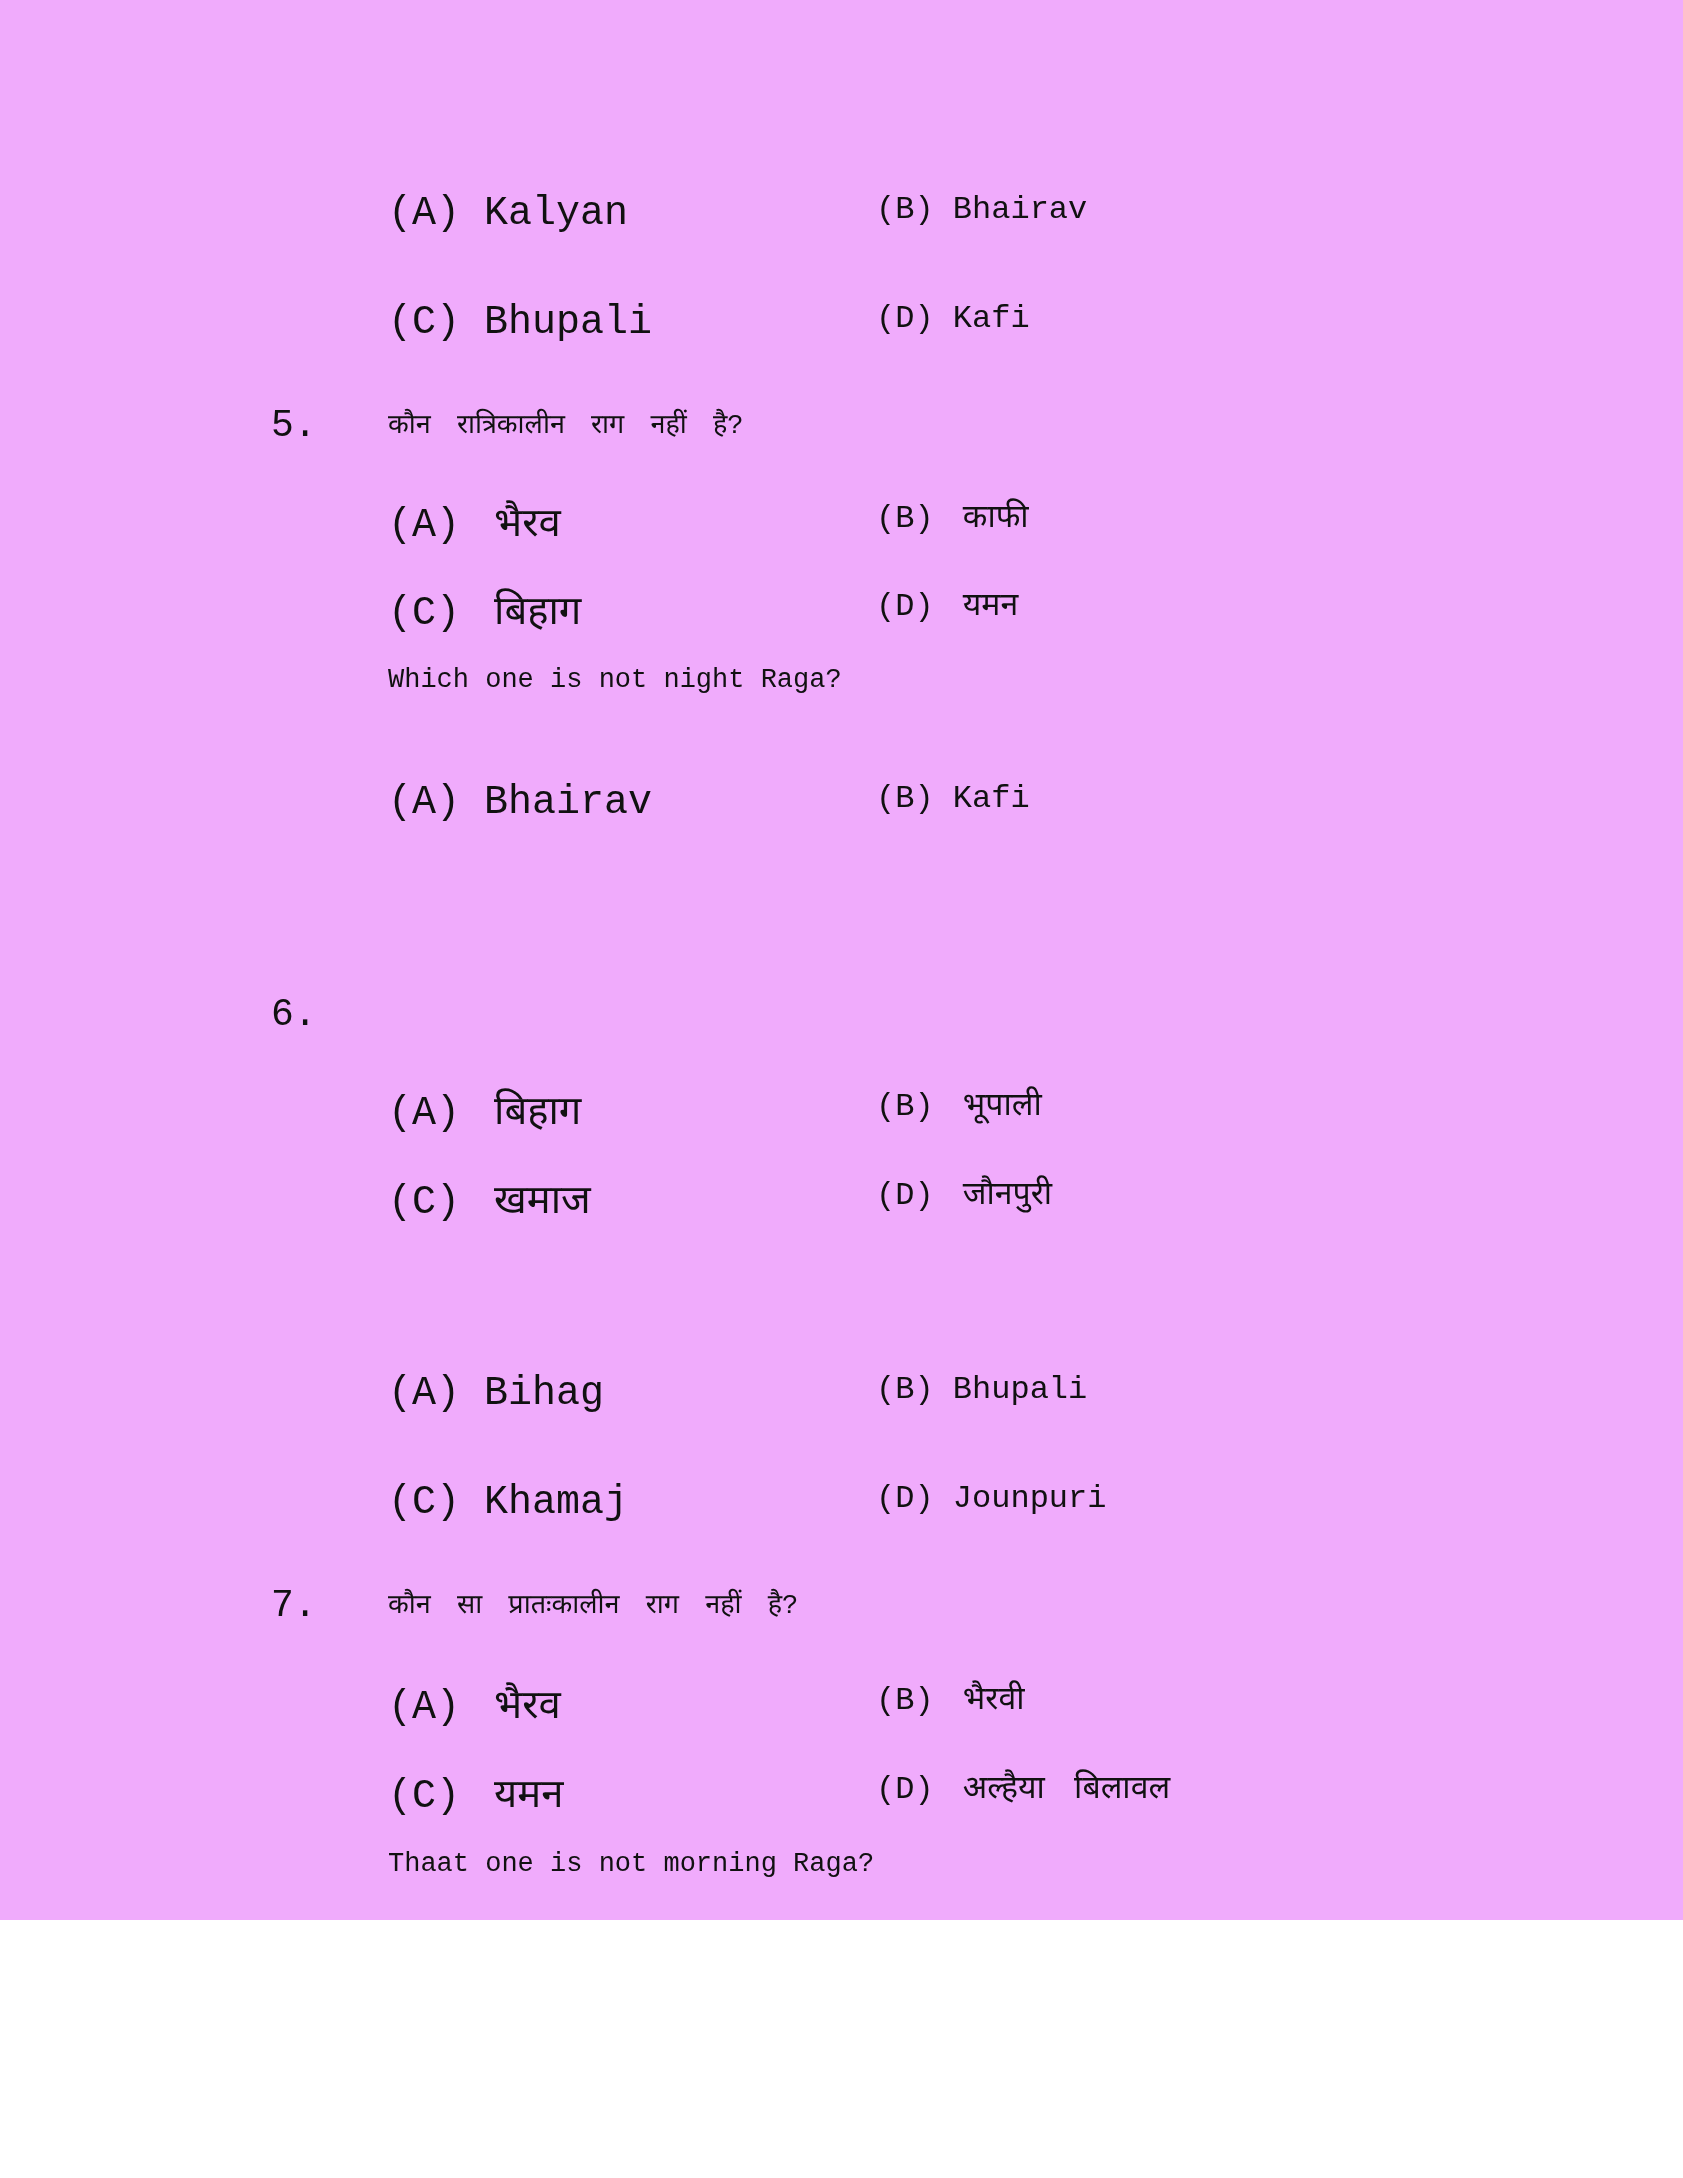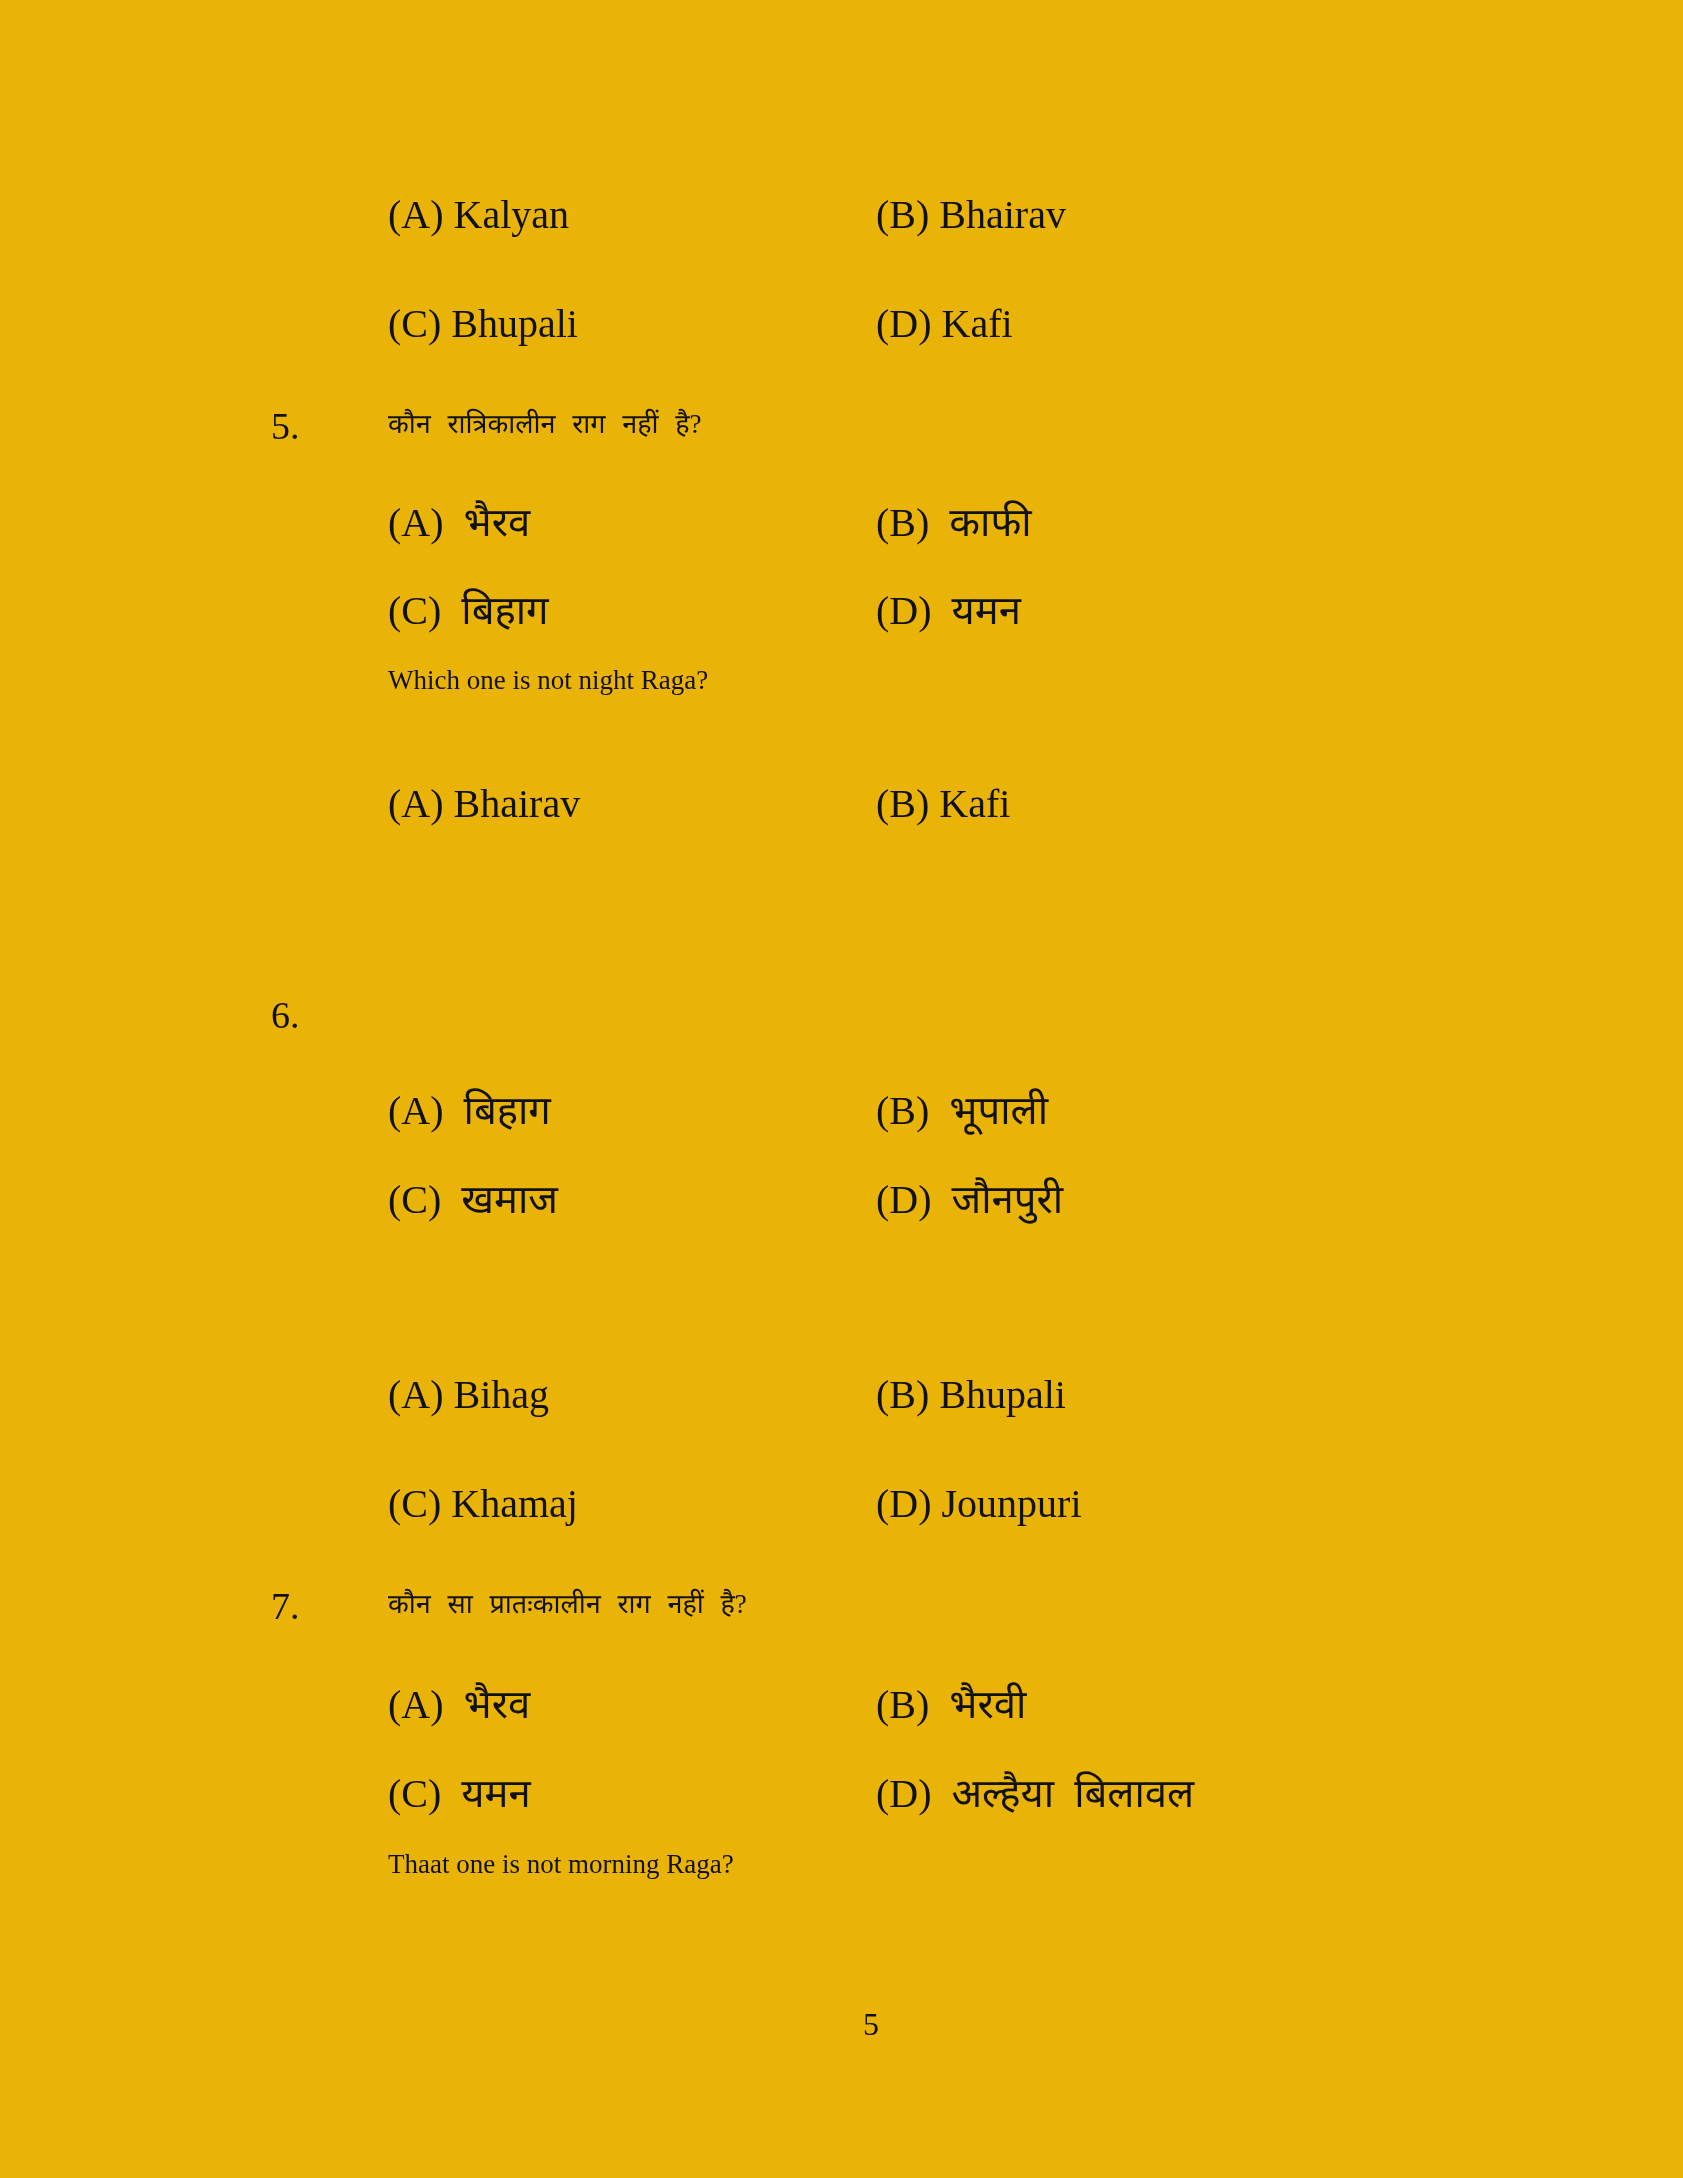--- a/index.html
+++ b/index.html
@@ -10,9 +10,9 @@
   .page {
     position: relative;
     width: 1683px;
-    height: 2178px;
-    background: #eab308;
-    font-family: Liberation Serif, serif;
+    height: 1920px;
+    background: #f0abfc;
+    font-family: Liberation Mono, monospace;
     color: #111111;
     overflow: hidden;
   }

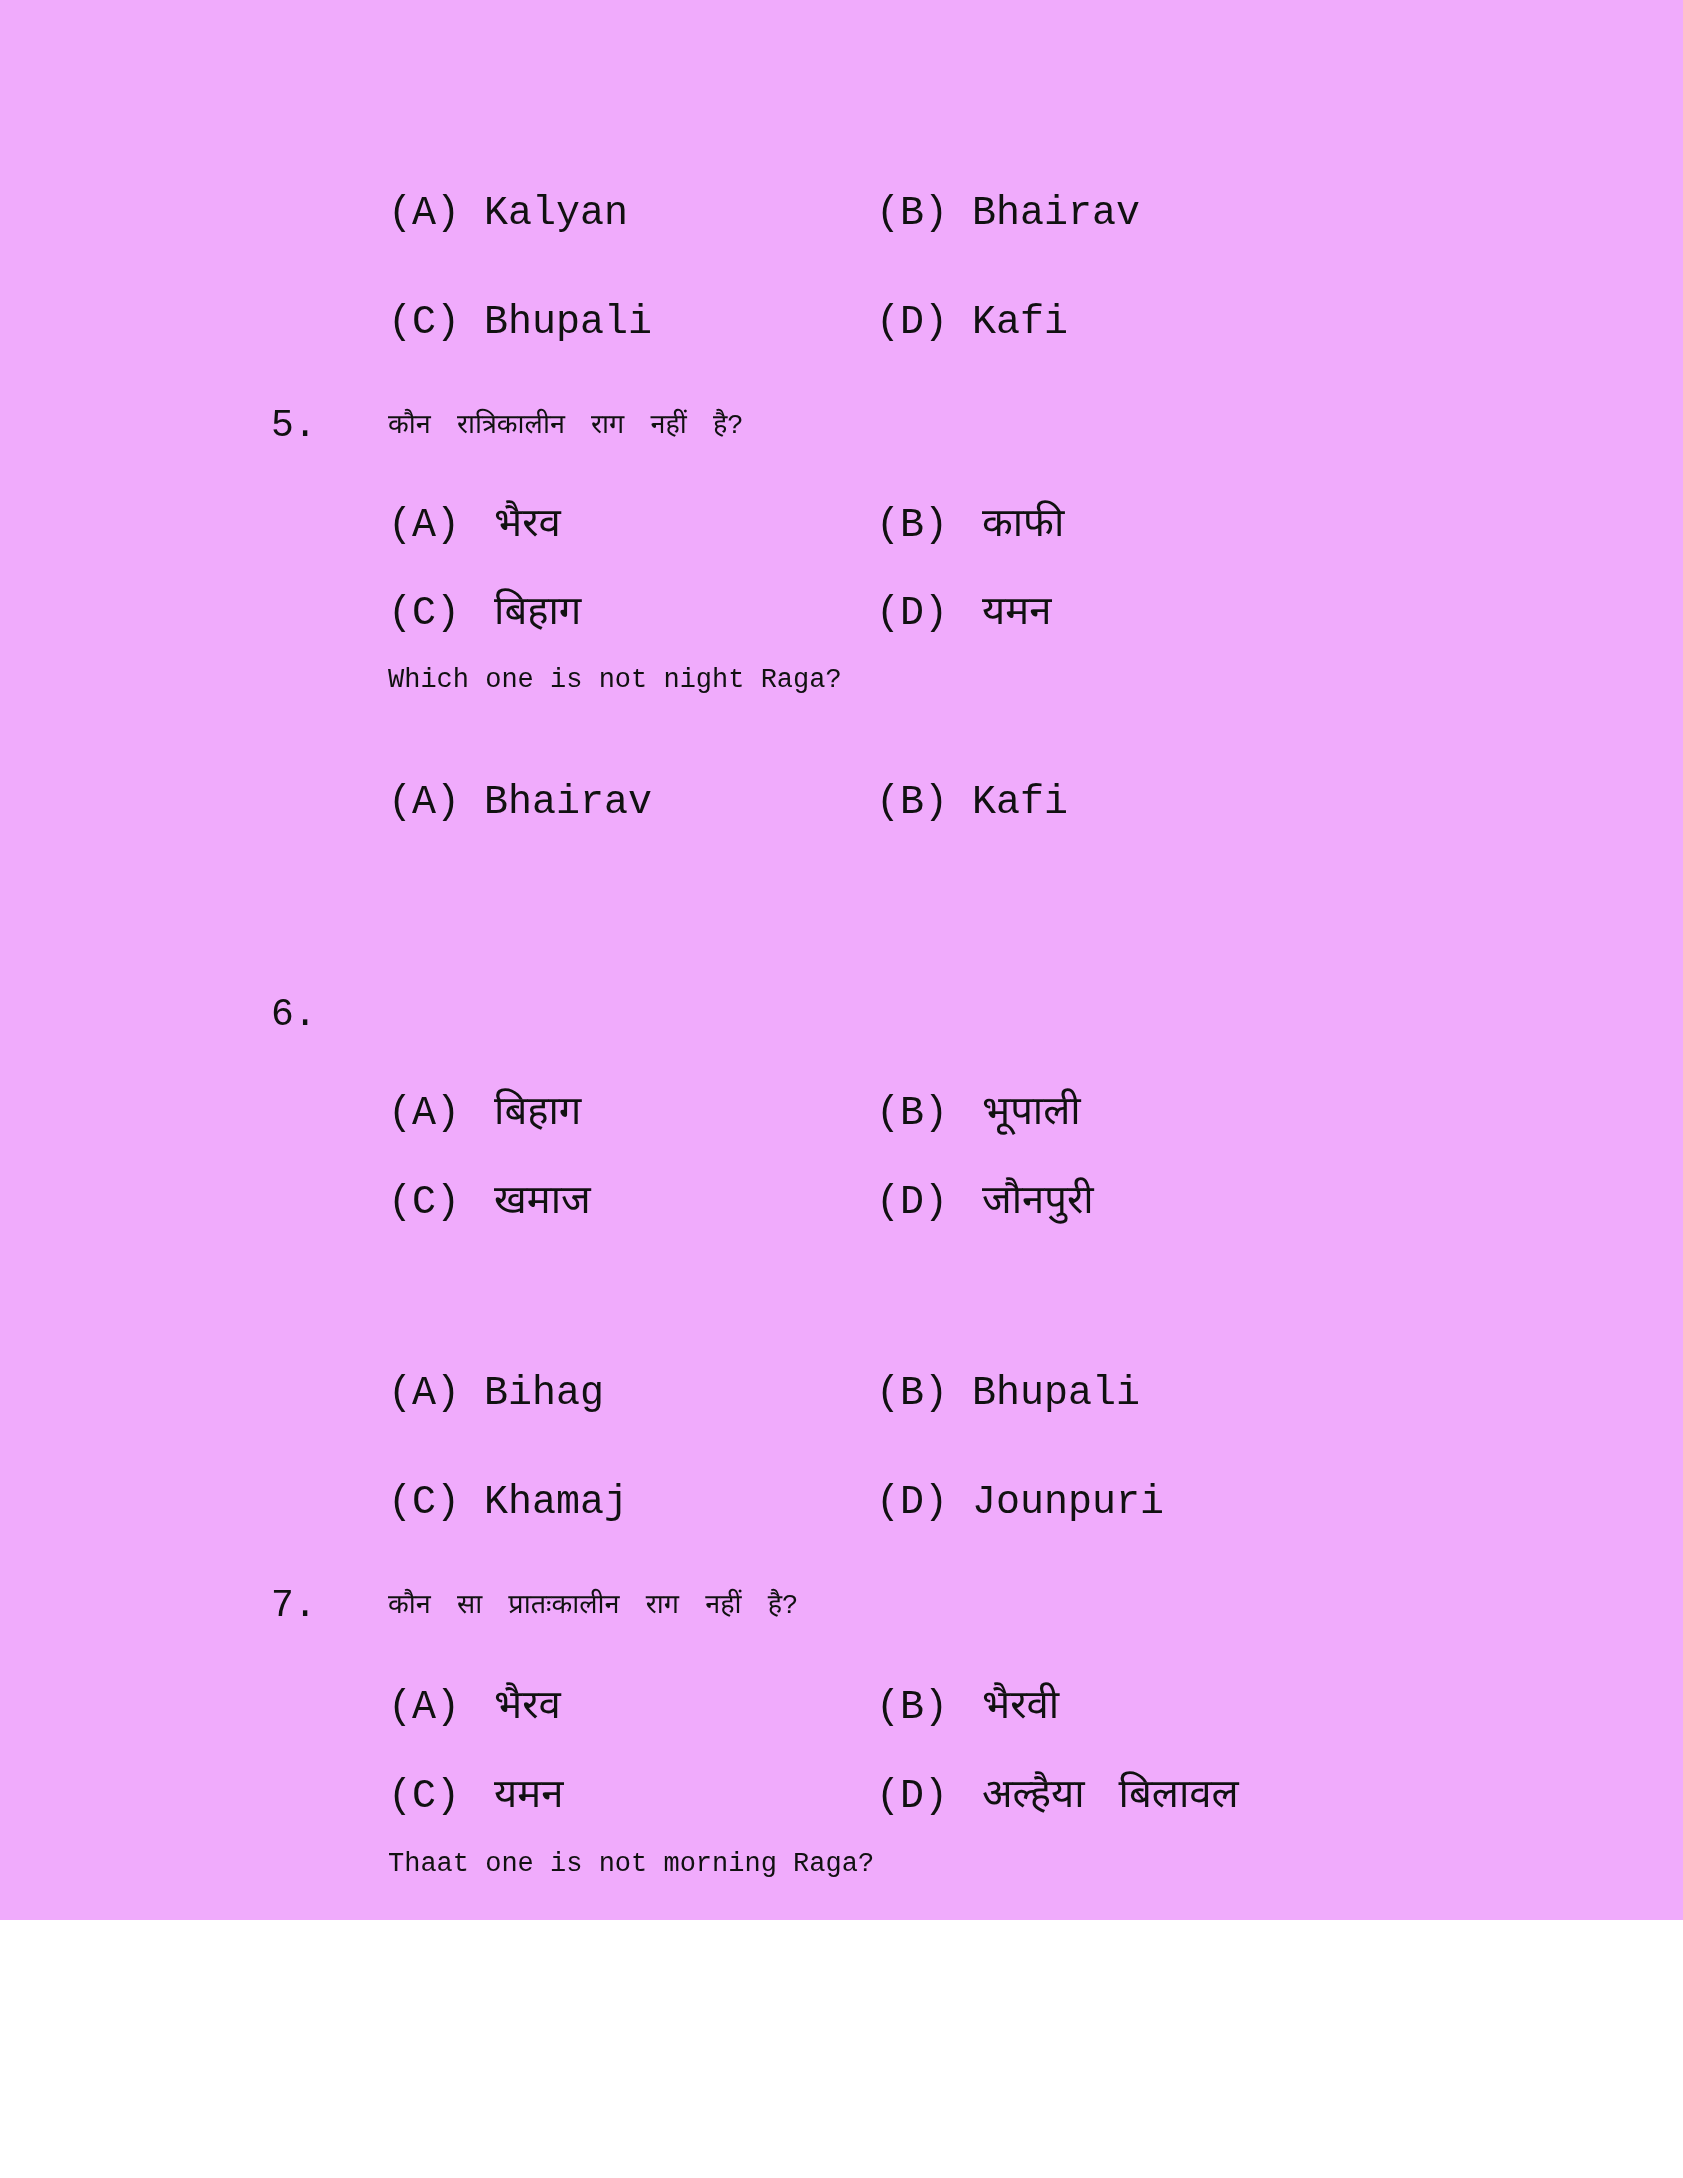--- a/index.html
+++ b/index.html
@@ -27,7 +27,7 @@
   .qtext { left: 388px; font-size: 27px; }
   .hindi { word-spacing: 10px; }
   .opt1  { left: 388px; font-size: 40px; }
-  .opt2  { left: 876px; font-size: 40px; text-align: right; }
+  .opt2  { left: 876px; font-size: 32px; text-align: right; }
   .page-number {
     position: absolute;
     left: 863px;

